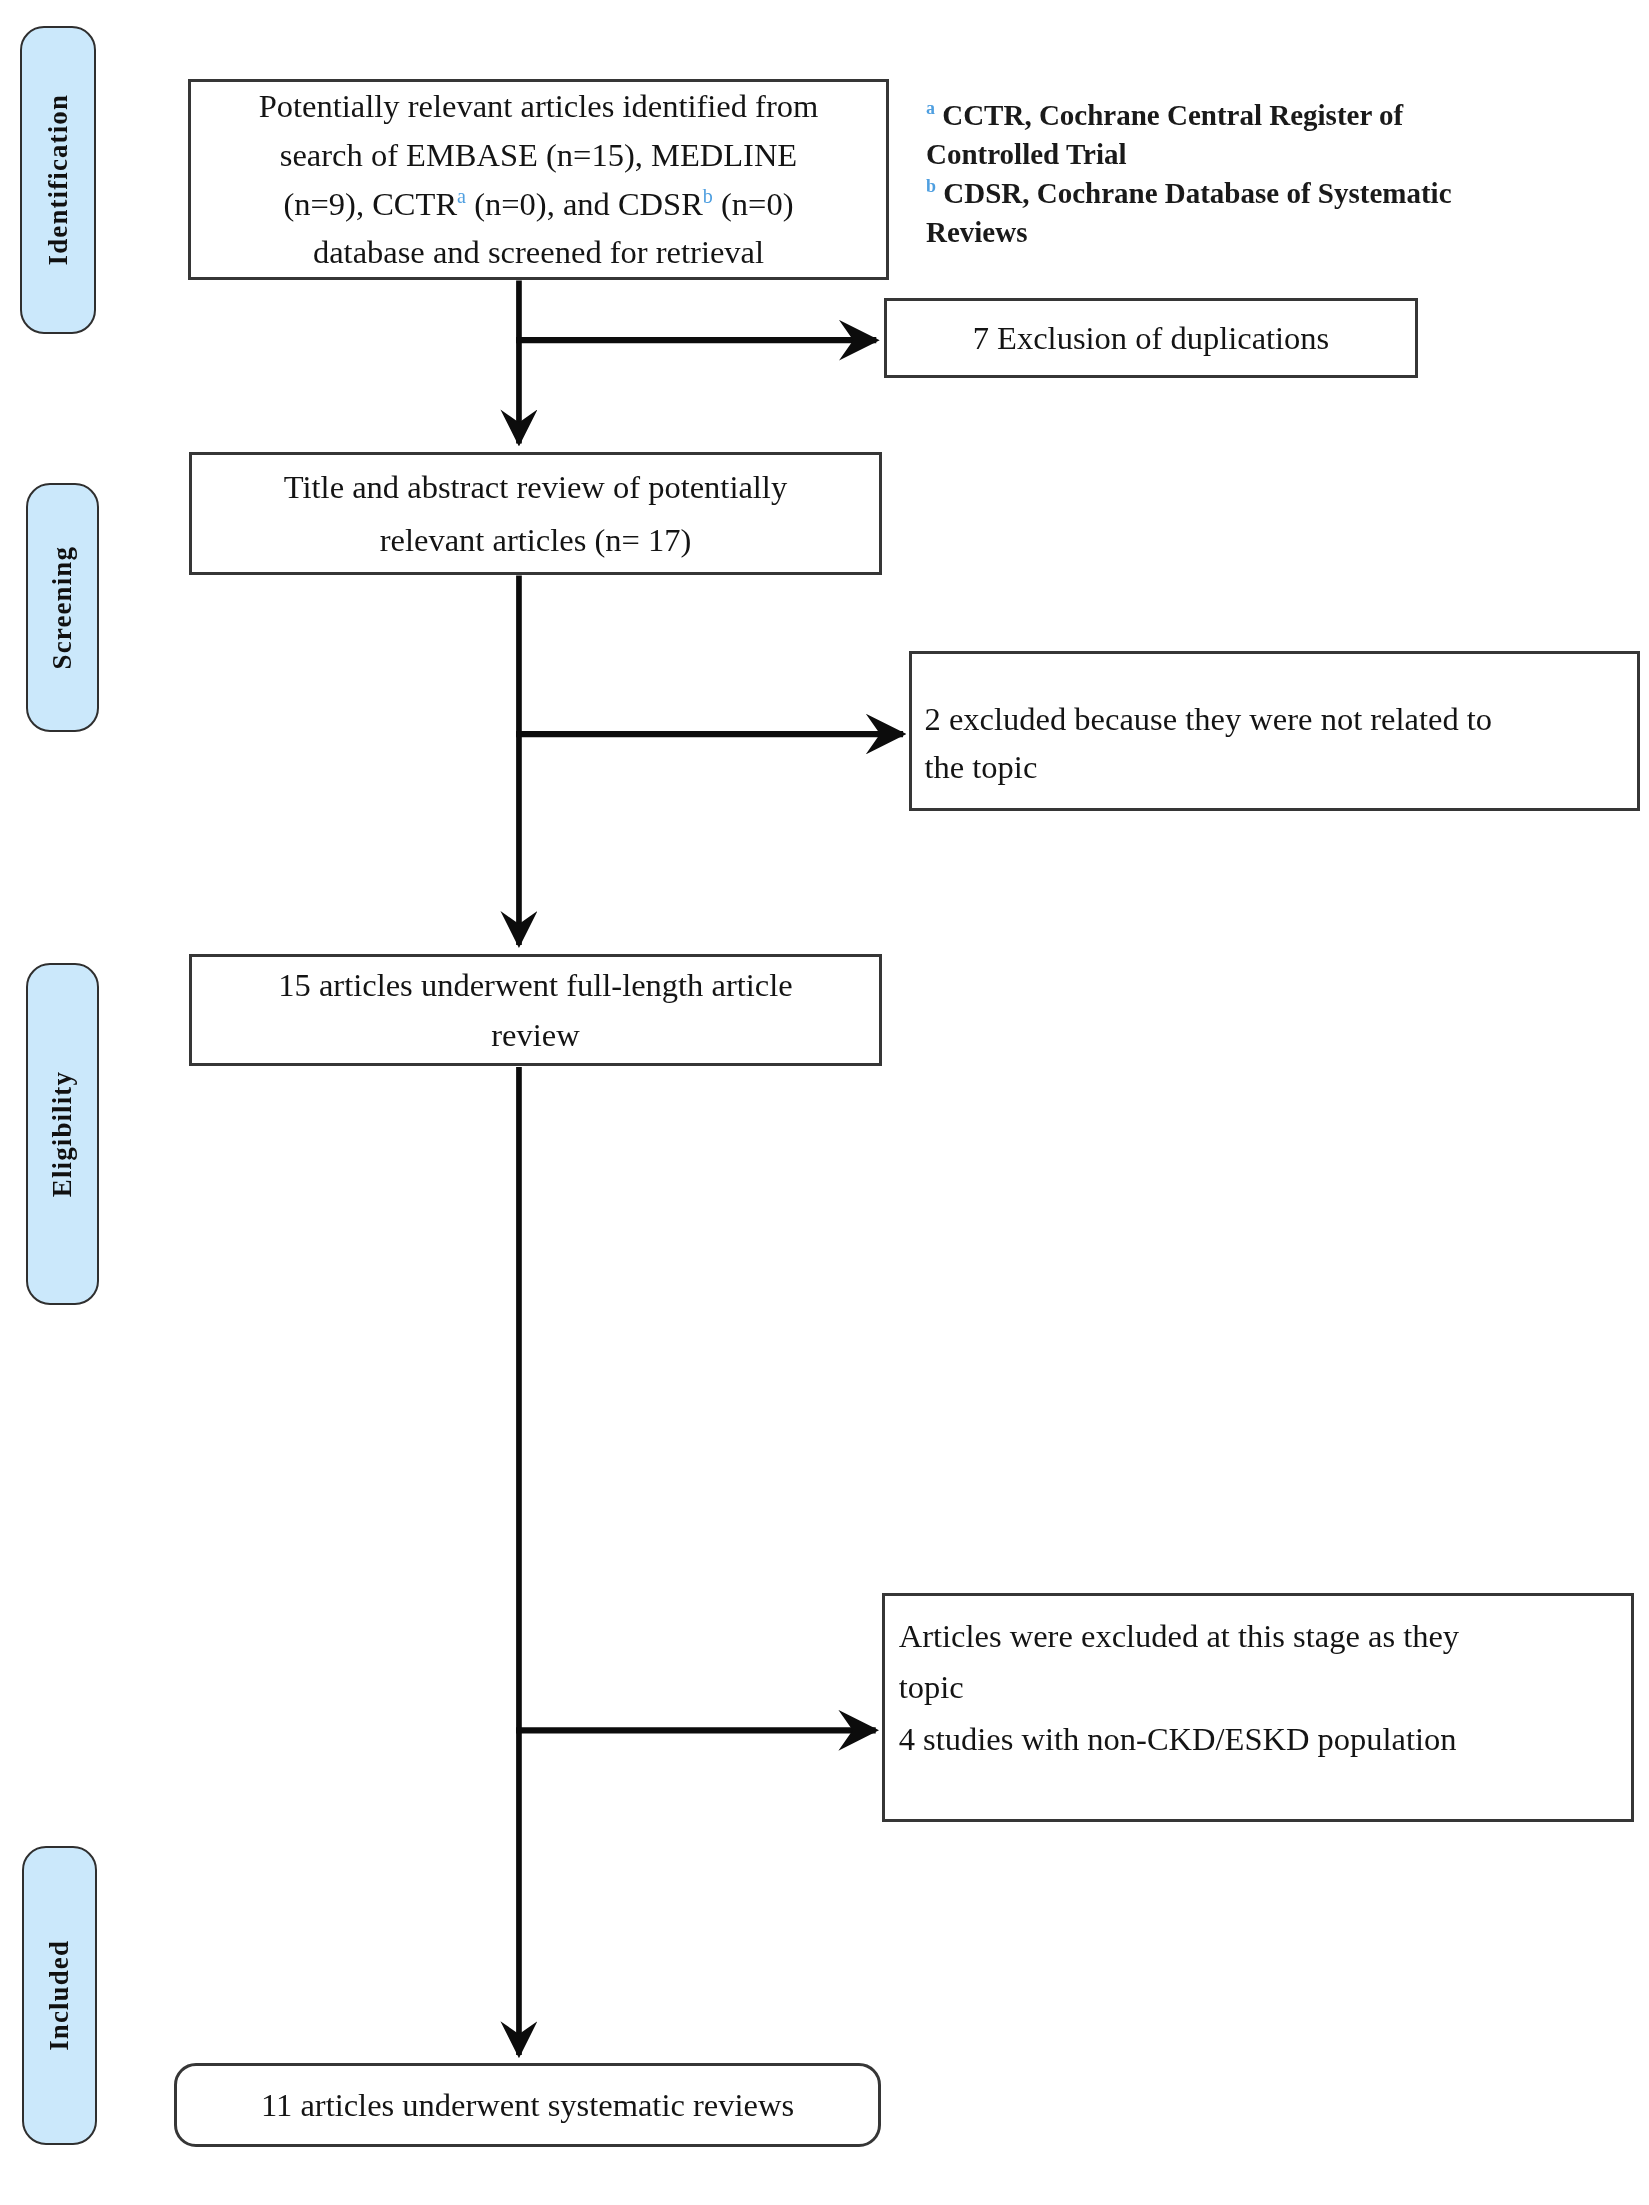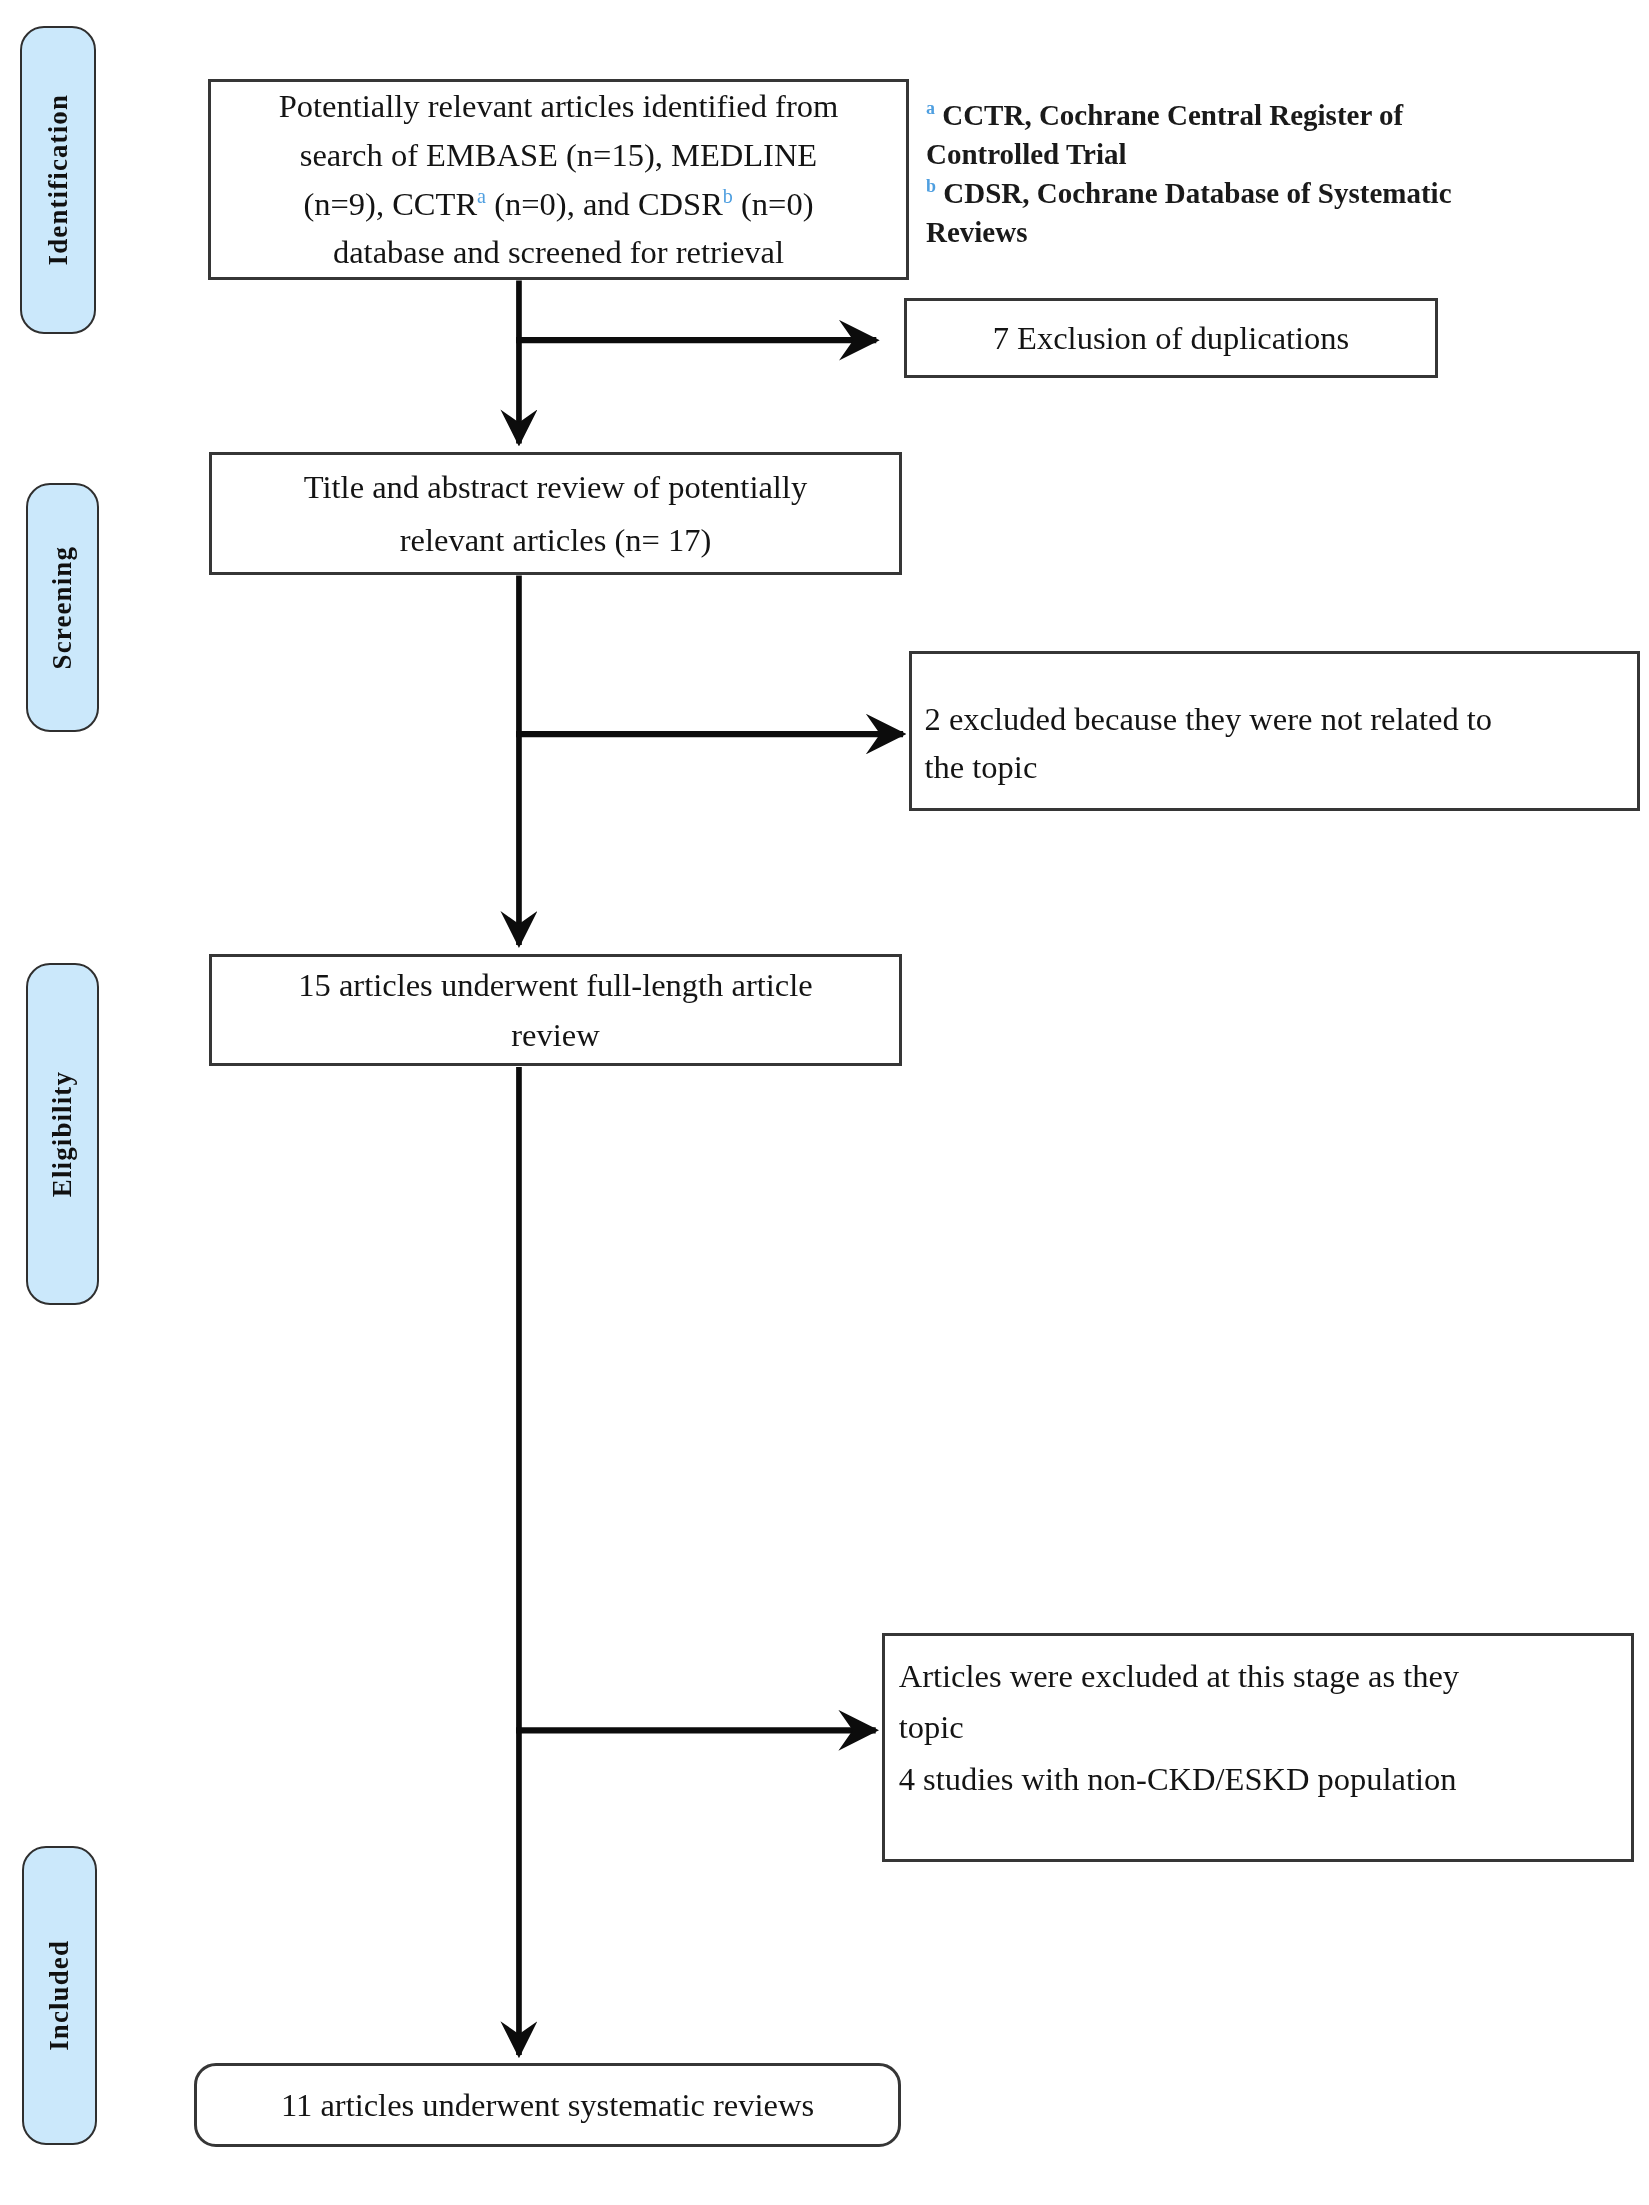--- a/index.html
+++ b/index.html
@@ -47,7 +47,7 @@
     flex-direction: column;
     justify-content: center;
   }
-  .fbox.center-text { text-align: center; align-items: center; margin-left: 20px; }
+  .fbox.center-text { text-align: center; align-items: center; }
 
   .box-identified     { left: 188px;  top: 79px;  width: 701px; height: 201px; line-height: 1.5; }
   .box-excl-dup       { left: 884px; top: 298px;  width: 534px;  height: 80px; }

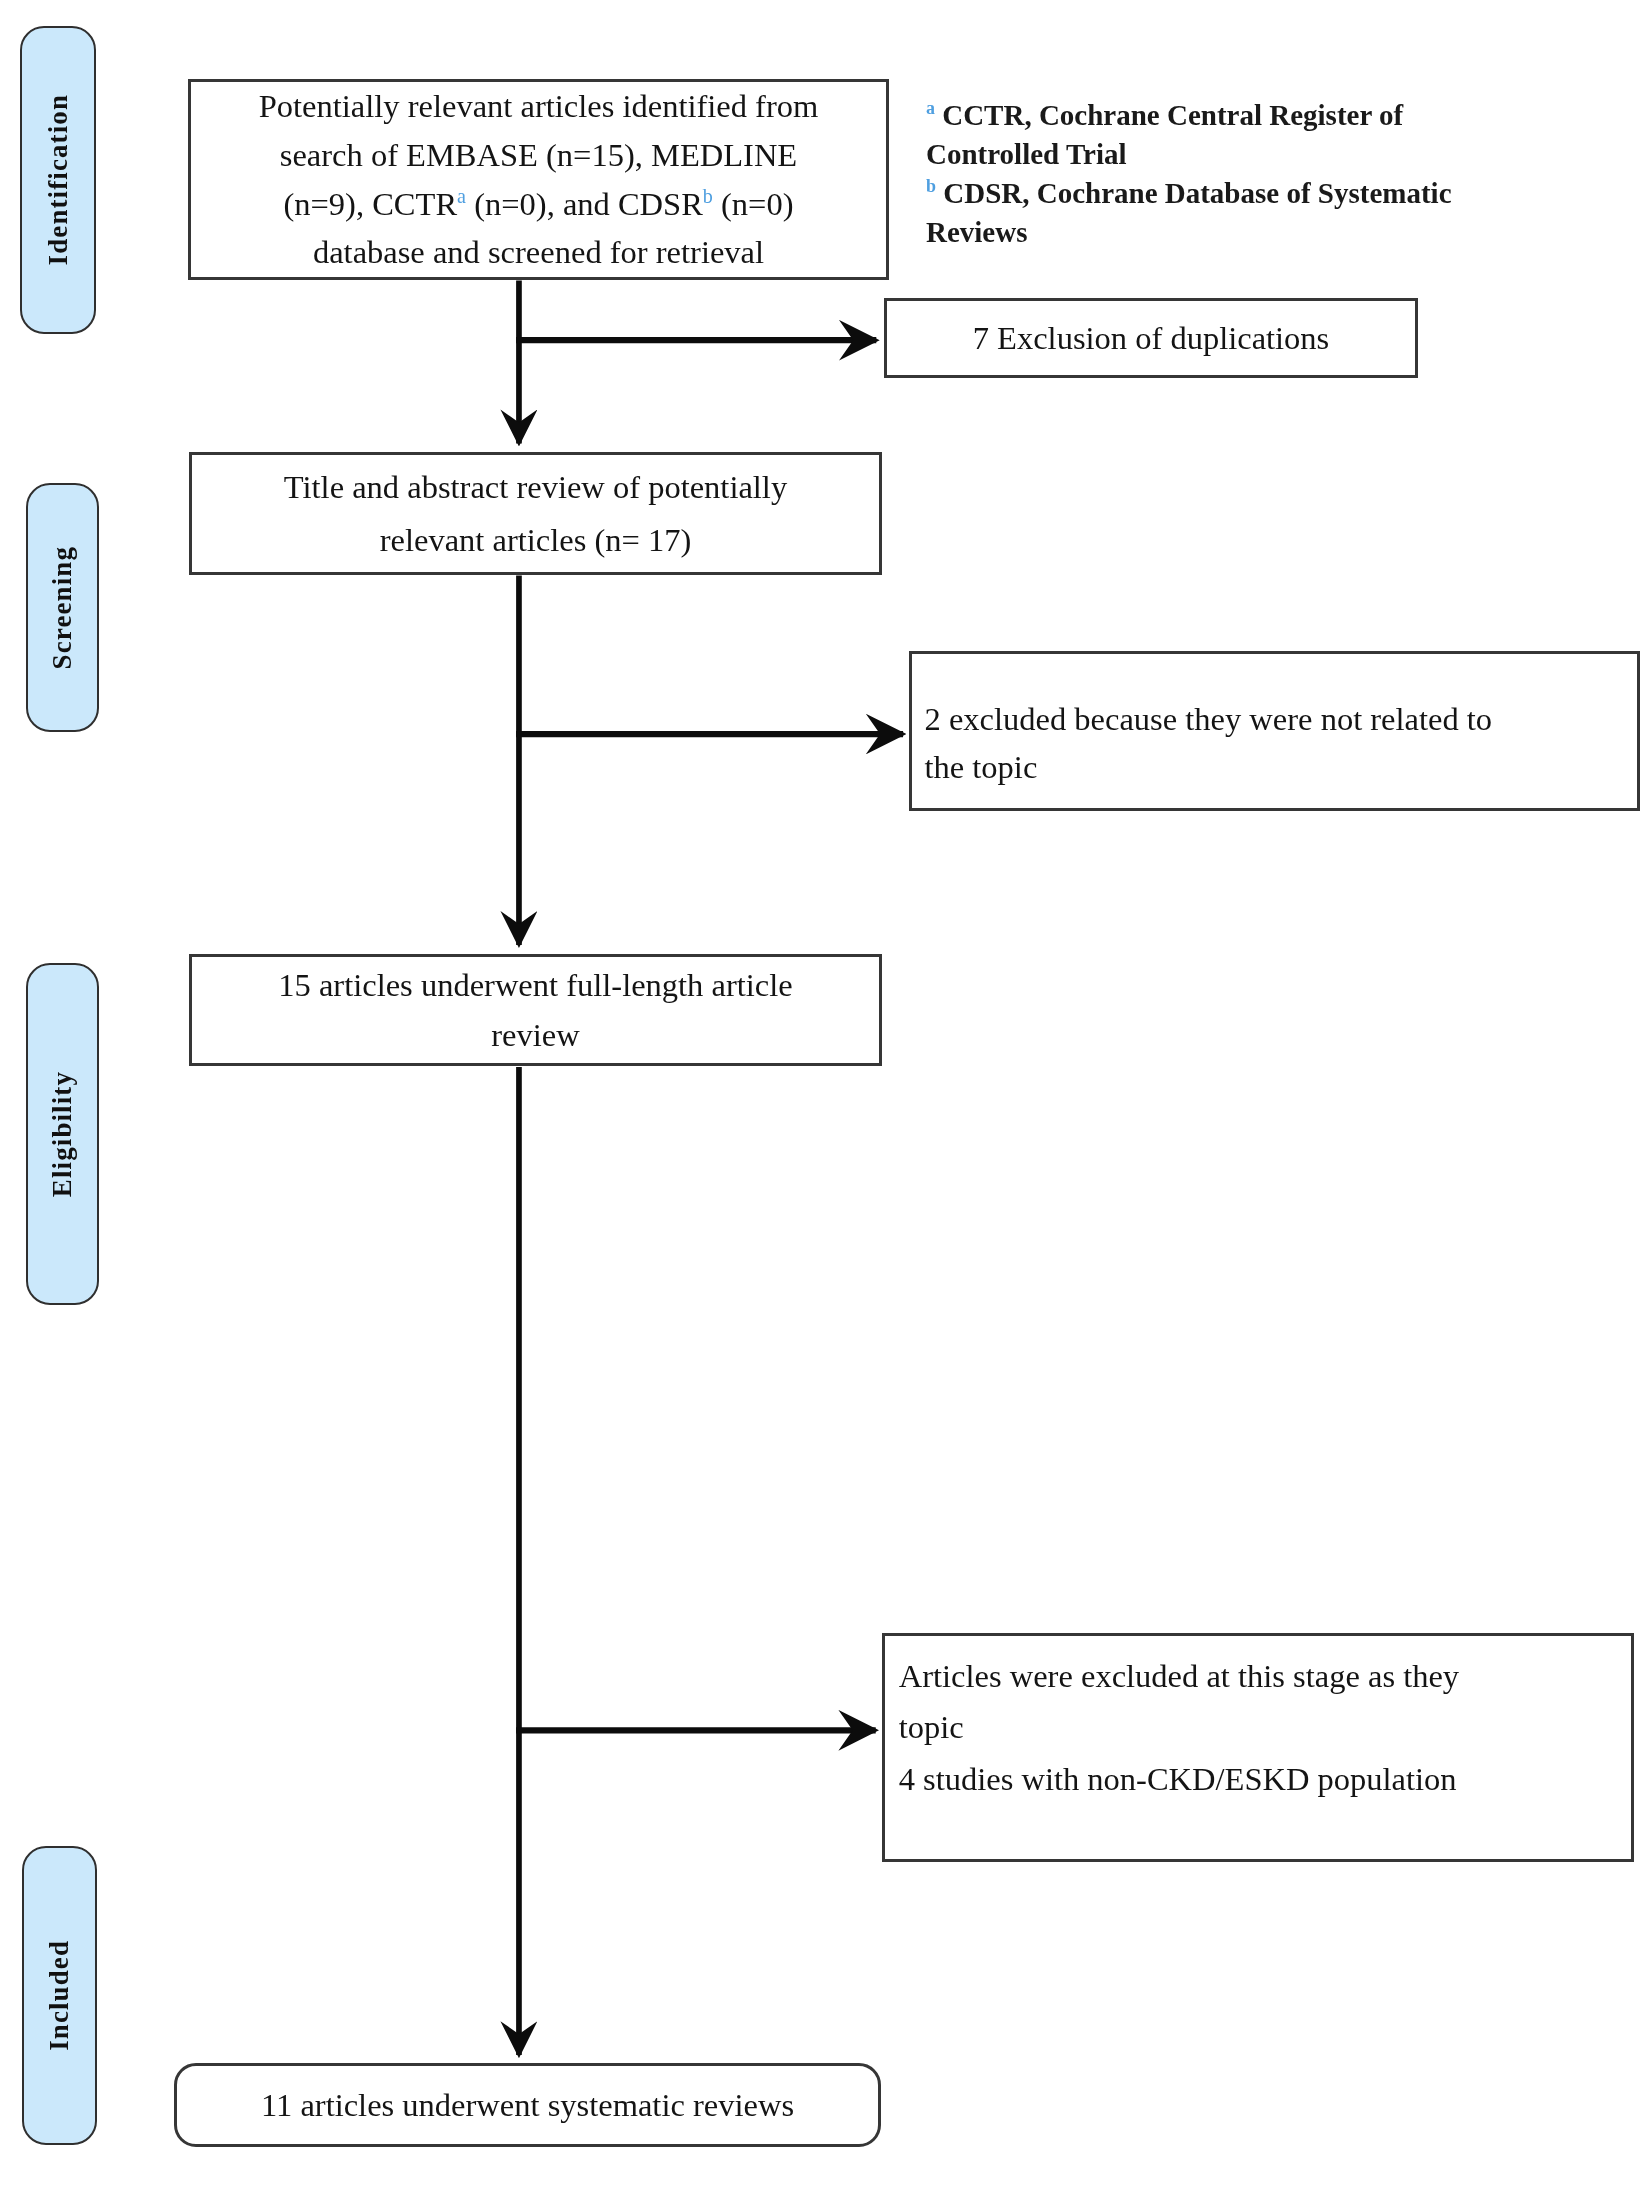--- a/index.html
+++ b/index.html
@@ -58,7 +58,7 @@
   .box-full-length    { left: 189px;  top: 954px; width: 693px; height: 112px; line-height: 1.55; }
   .box-excl-stage     { left: 882px; top: 1593px; width: 752px; height: 229px;
                         justify-content: flex-start; text-align: left;
-                        padding: 15px 11.4px 0 13.7px; line-height: 1.58; margin-top: 40px; }
+                        padding: 15px 11.4px 0 13.7px; line-height: 1.58; }
   .box-systematic     { left: 174px;  top: 2063px; width: 707px; height: 84px; border-radius: 22px; }
 
   

